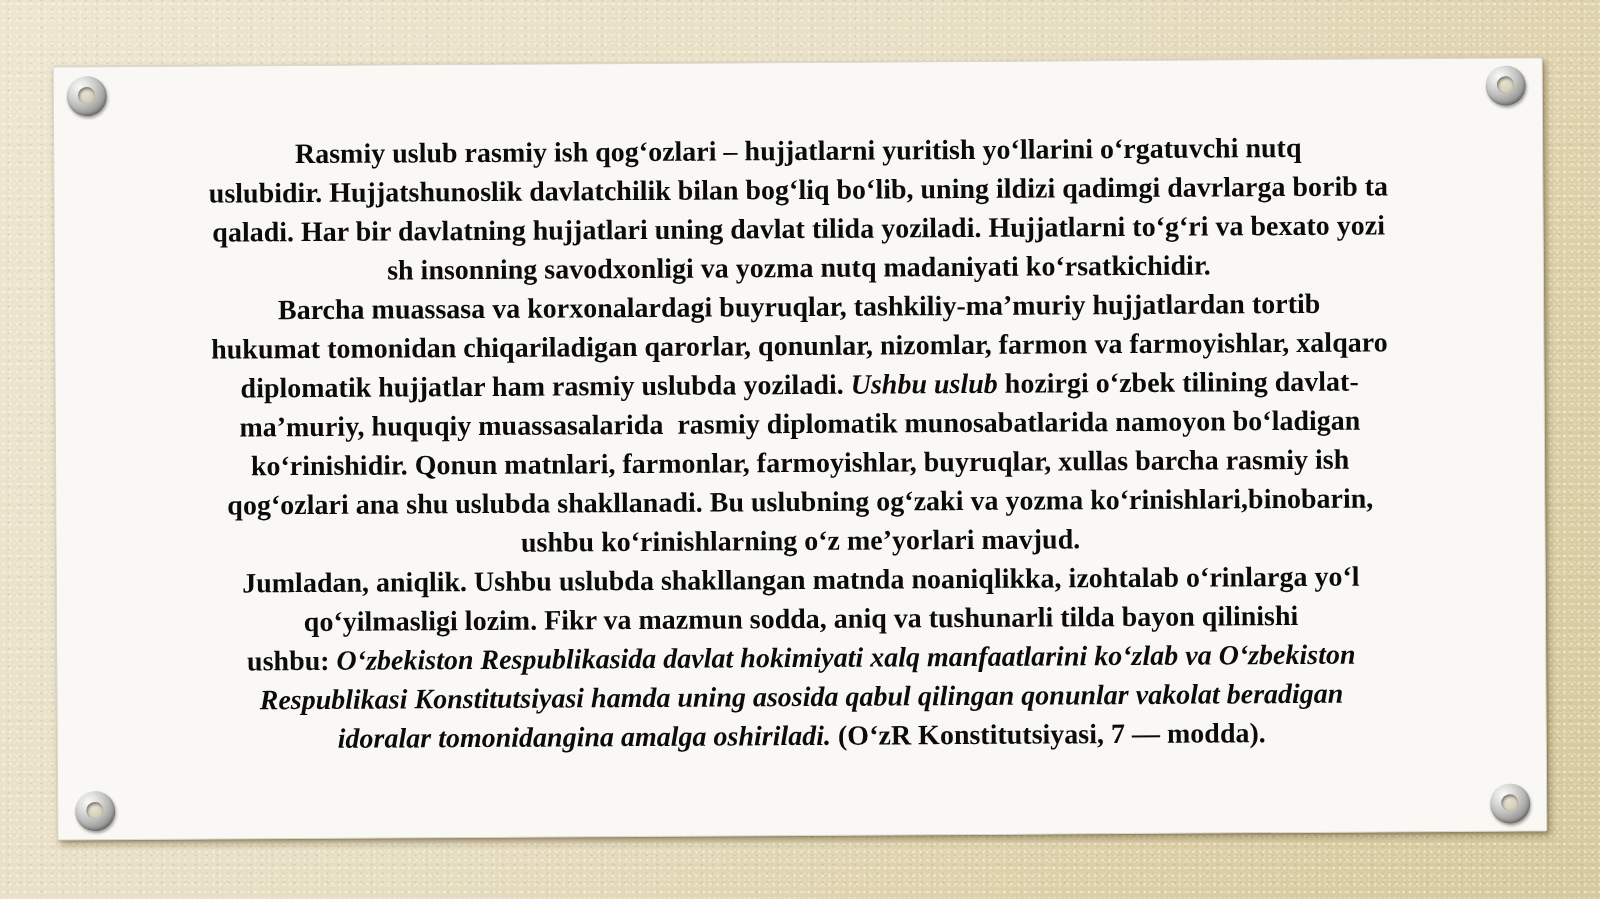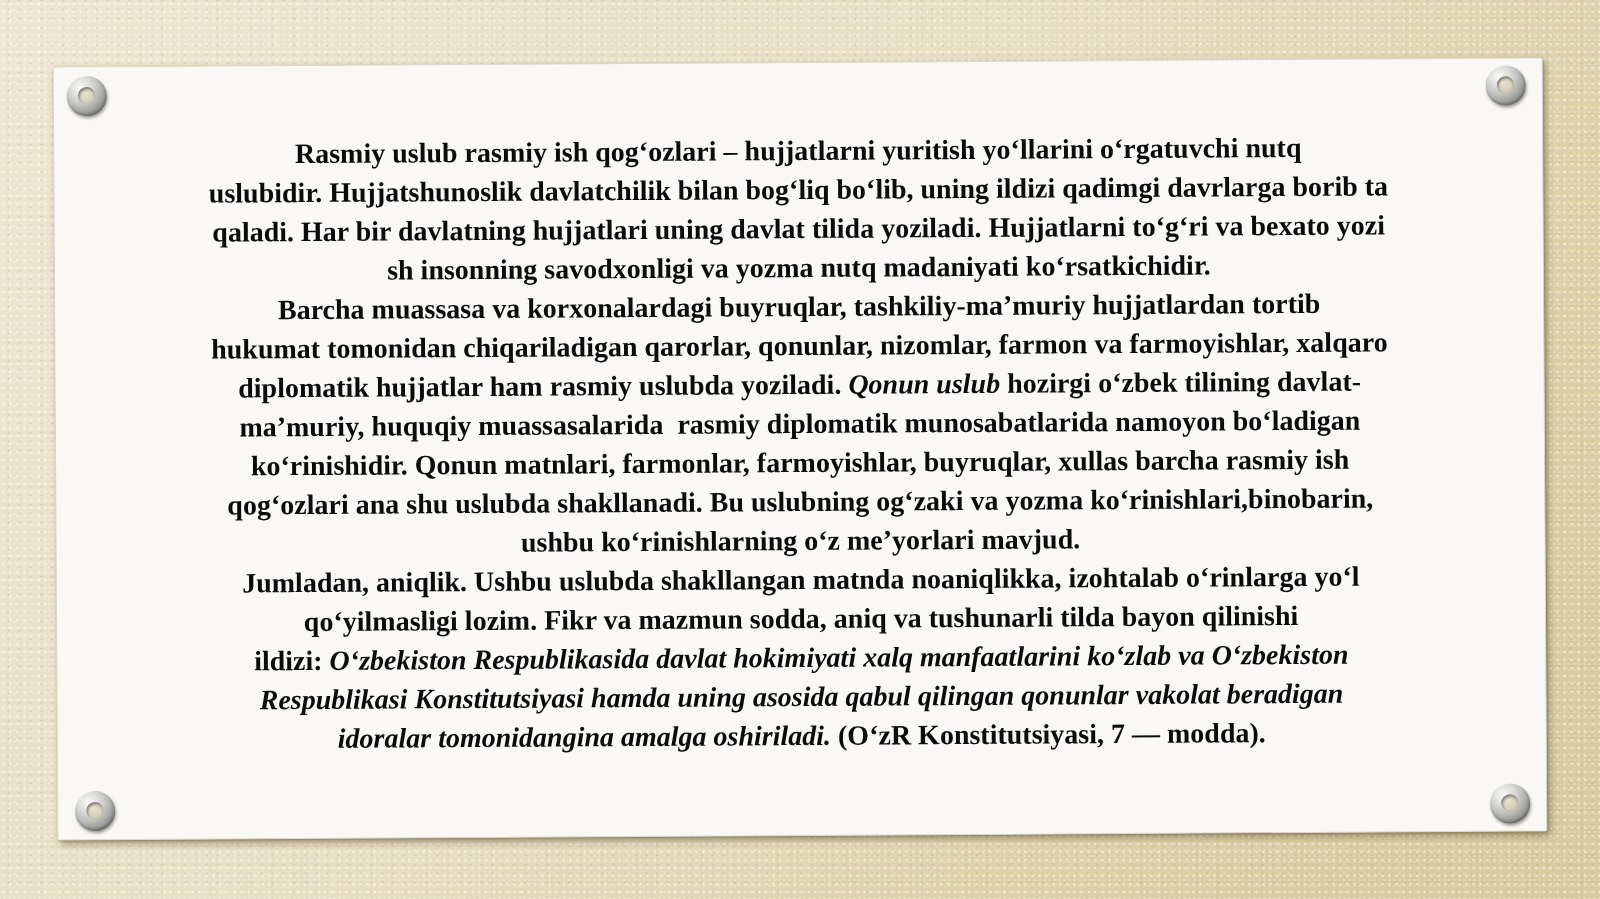--- a/index.html
+++ b/index.html
@@ -60,7 +60,7 @@
         <div class="text-line"><span class="seg-regular">sh insonning savodxonligi va yozma nutq madaniyati ko‘rsatkichidir.</span></div>
         <div class="text-line"><span class="seg-regular">Barcha muassasa va korxonalardagi buyruqlar, tashkiliy-ma’muriy hujjatlardan tortib</span></div>
         <div class="text-line"><span class="seg-regular">hukumat tomonidan chiqariladigan qarorlar, qonunlar, nizomlar, farmon va farmoyishlar, xalqaro</span></div>
-        <div class="text-line"><span class="seg-regular">diplomatik hujjatlar ham rasmiy uslubda yoziladi. </span><span class="seg-italic">Qonun uslub</span><span class="seg-regular"> hozirgi o‘zbek tilining davlat-</span></div>
+        <div class="text-line"><span class="seg-regular">diplomatik hujjatlar ham rasmiy uslubda yoziladi. </span><span class="seg-italic">Ushbu uslub</span><span class="seg-regular"> hozirgi o‘zbek tilining davlat-</span></div>
         <div class="text-line"><span class="seg-regular">ma’muriy, huquqiy muassasalarida  rasmiy diplomatik munosabatlarida namoyon bo‘ladigan</span></div>
         <div class="text-line"><span class="seg-regular">ko‘rinishidir. Qonun matnlari, farmonlar, farmoyishlar, buyruqlar, xullas barcha rasmiy ish</span></div>
         <div class="text-line"><span class="seg-regular">qog‘ozlari ana shu uslubda shakllanadi. Bu uslubning og‘zaki va yozma ko‘rinishlari,binobarin,</span></div>

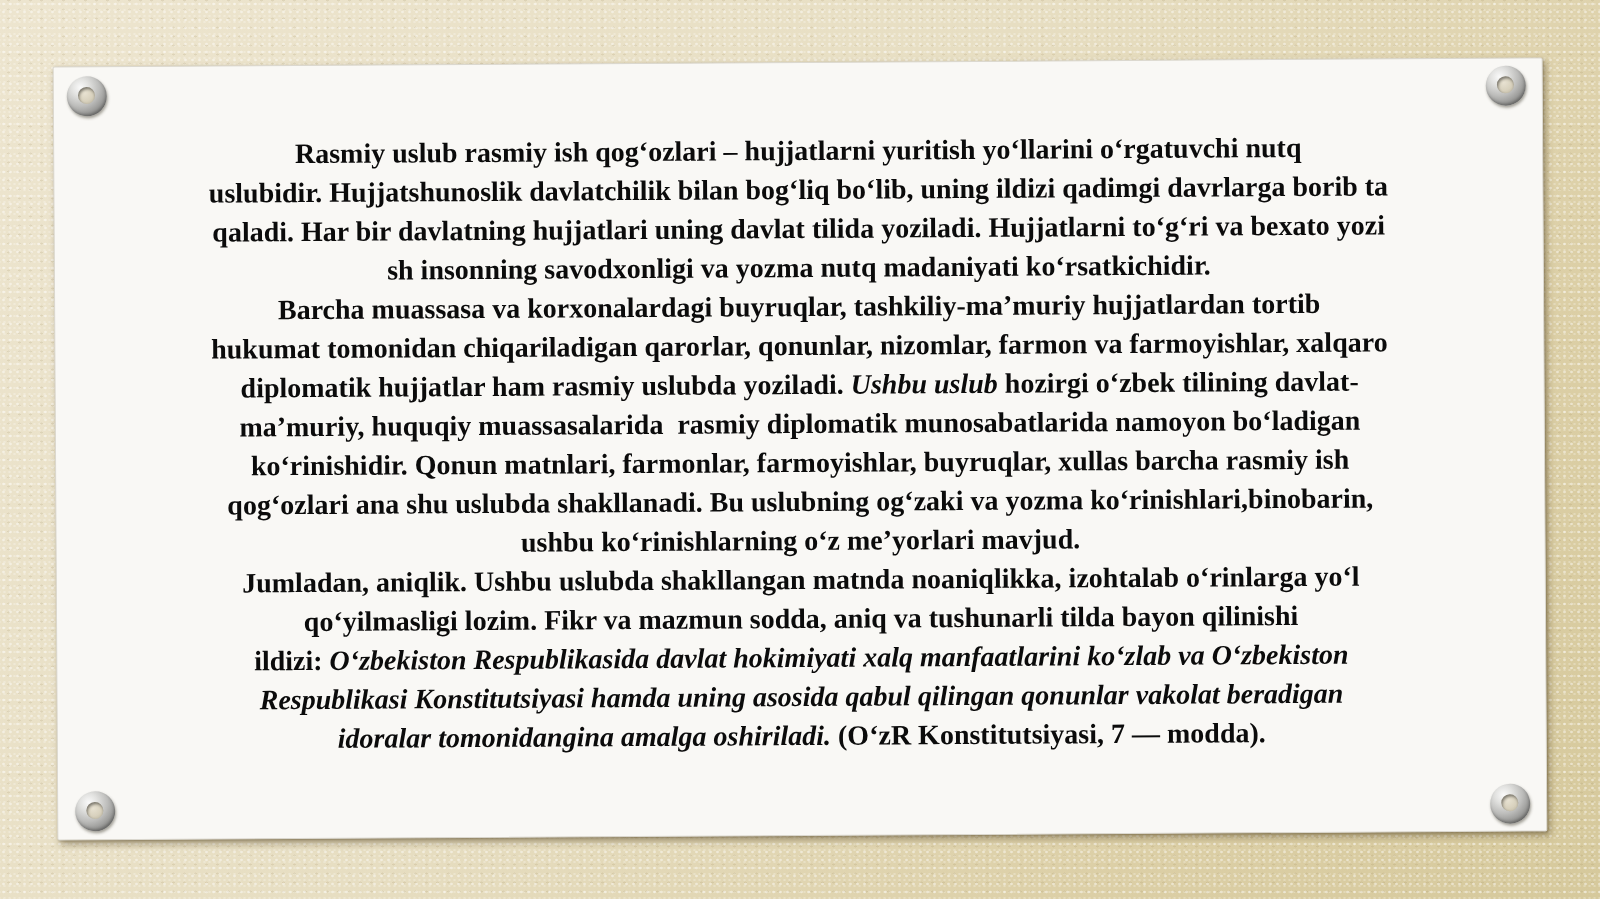--- a/index.html
+++ b/index.html
@@ -67,7 +67,7 @@
         <div class="text-line"><span class="seg-regular">ushbu ko‘rinishlarning o‘z me’yorlari mavjud.</span></div>
         <div class="text-line"><span class="seg-regular">Jumladan, aniqlik. Ushbu uslubda shakllangan matnda noaniqlikka, izohtalab o‘rinlarga yo‘l</span></div>
         <div class="text-line"><span class="seg-regular">qo‘yilmasligi lozim. Fikr va mazmun sodda, aniq va tushunarli tilda bayon qilinishi</span></div>
-        <div class="text-line"><span class="seg-regular">ildizi: </span><span class="seg-italic">O‘zbekiston Respublikasida davlat hokimiyati xalq manfaatlarini ko‘zlab va O‘zbekiston</span></div>
+        <div class="text-line"><span class="seg-regular">ushbu: </span><span class="seg-italic">O‘zbekiston Respublikasida davlat hokimiyati xalq manfaatlarini ko‘zlab va O‘zbekiston</span></div>
         <div class="text-line"><span class="seg-italic">Respublikasi Konstitutsiyasi hamda uning asosida qabul qilingan qonunlar vakolat beradigan</span></div>
         <div class="text-line"><span class="seg-italic">idoralar tomonidangina amalga oshiriladi.</span><span class="seg-regular"> (O‘zR Konstitutsiyasi, 7 — modda).</span></div>
       </div>

